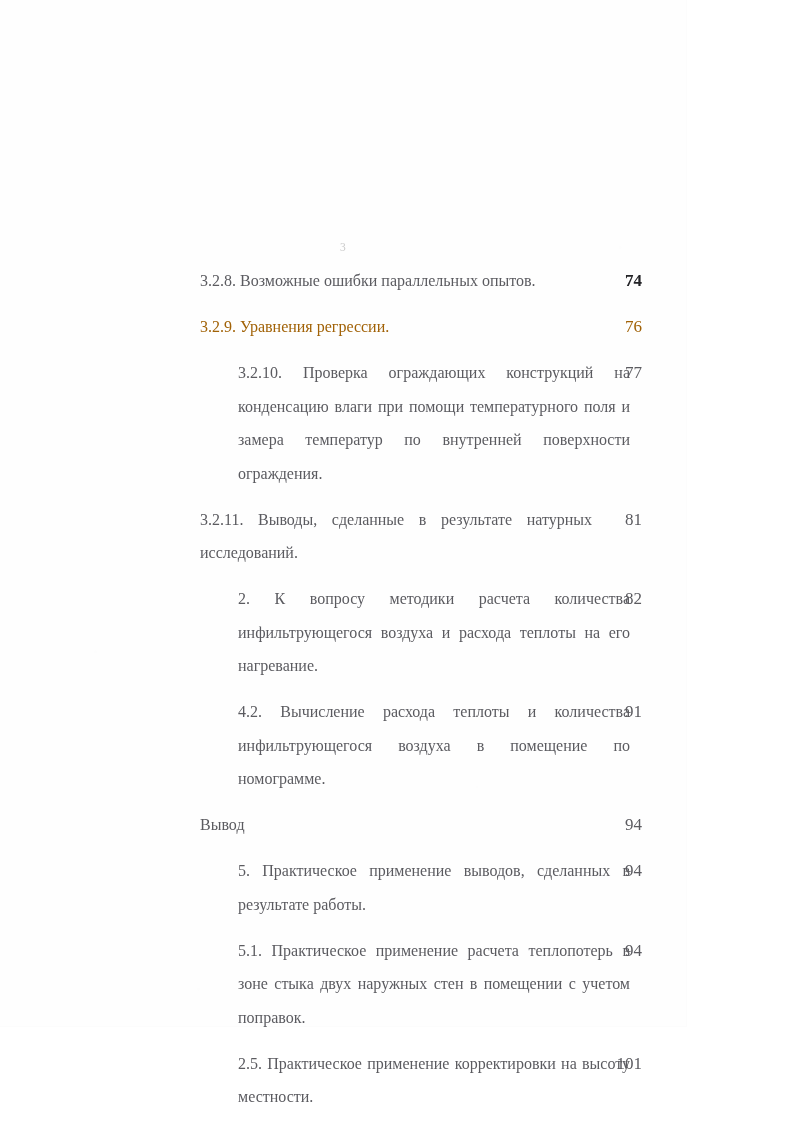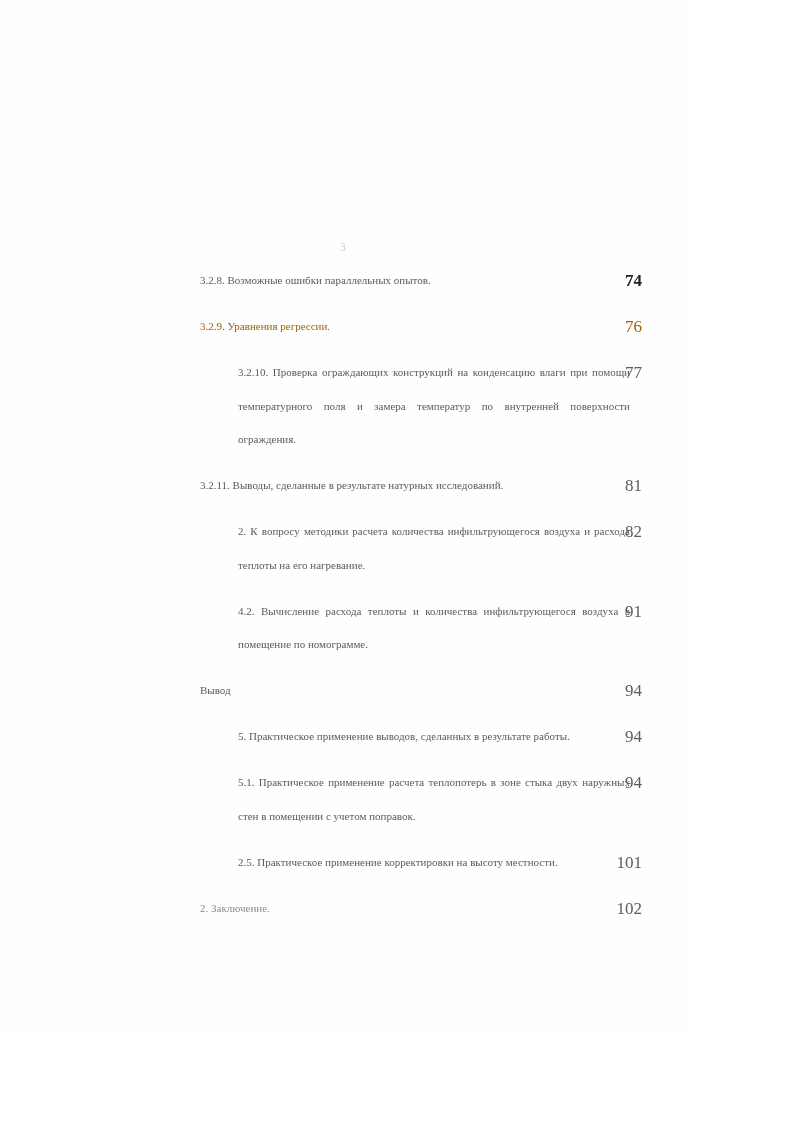--- a/index.html
+++ b/index.html
@@ -63,7 +63,7 @@
 
   .toc-text {
     width: 392px;
-    font-size: 11px;
+    font-size: 16px;
     line-height: 33.5px;
     text-align: justify;
     text-align-last: left;

